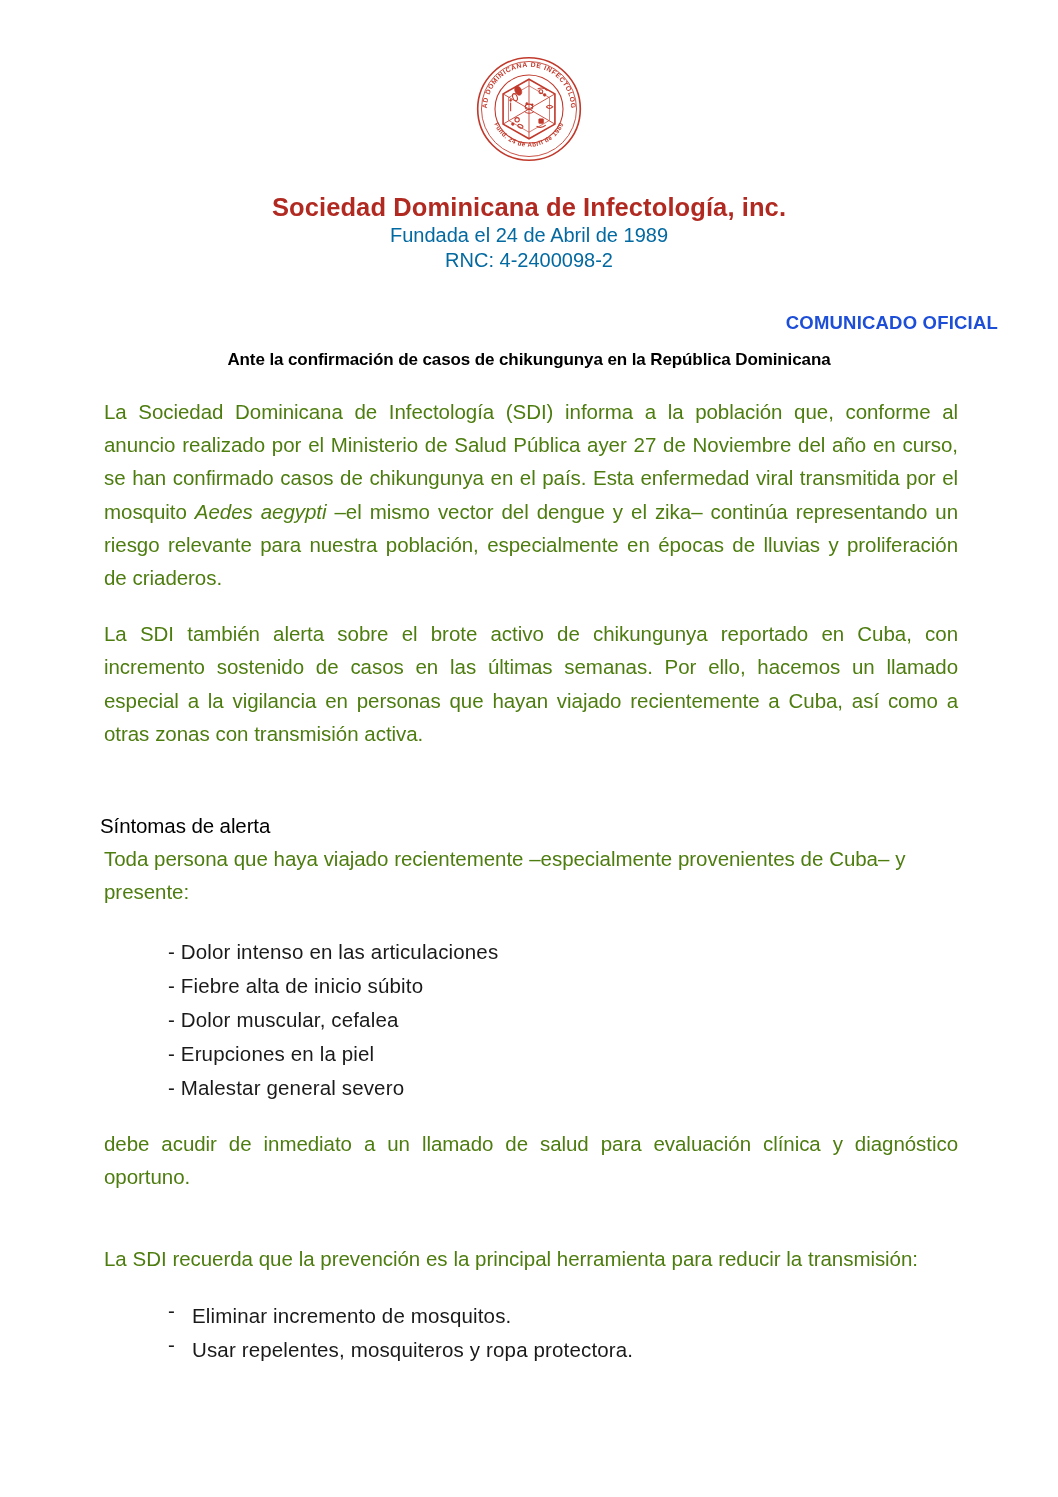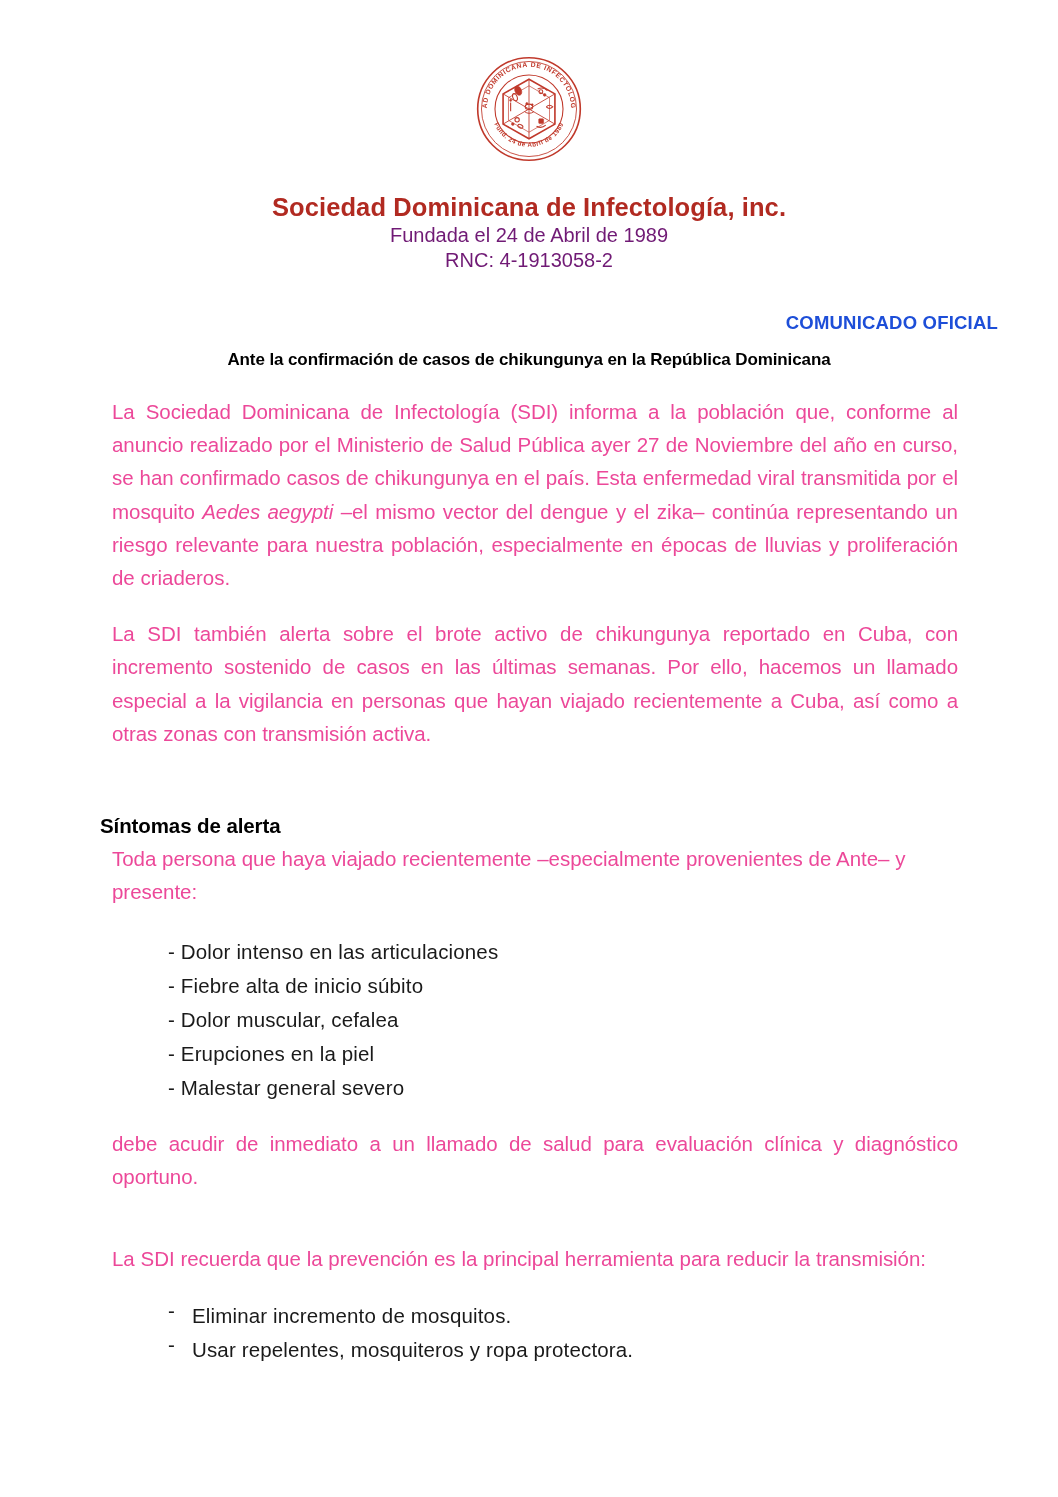--- a/index.html
+++ b/index.html
@@ -57,7 +57,7 @@
   .org-rnc {
     font-size: 20px;
     font-weight: normal;
-    color: #701a75;
+    color: #0369a1;
     line-height: 1.27;
     margin: 0;
   }

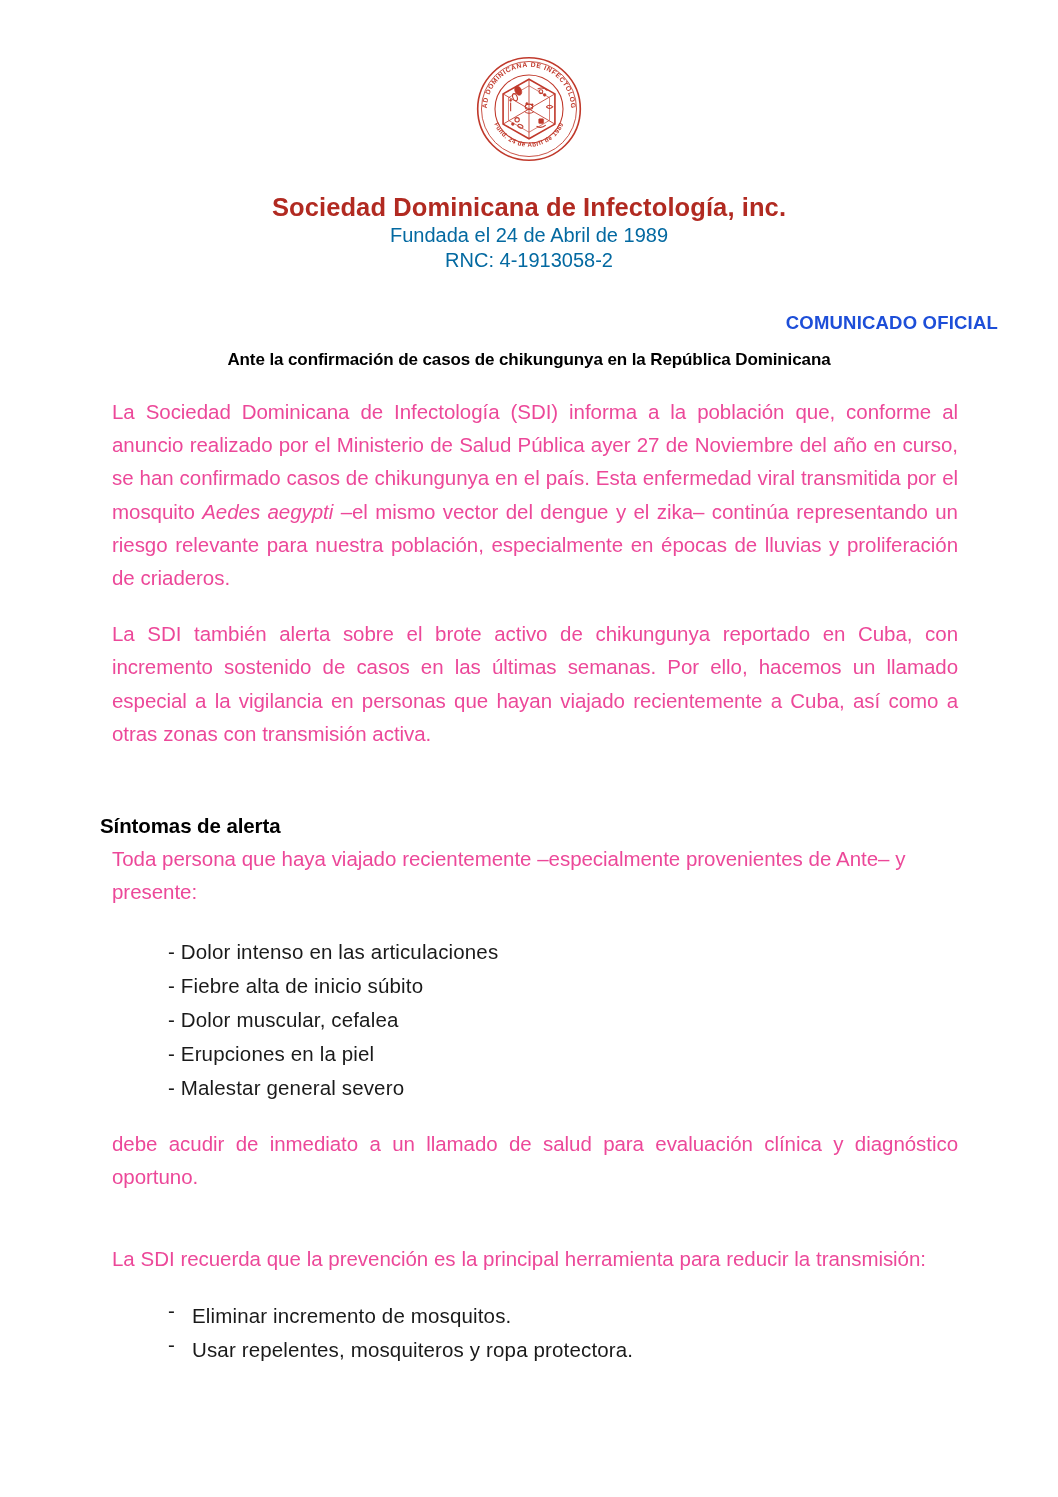--- a/index.html
+++ b/index.html
@@ -229,7 +229,7 @@
   <div class="org-header">
     <div class="org-name">Sociedad Dominicana de Infectología, inc.</div>
     <div class="org-founded">Fundada el 24 de Abril de 1989</div>
-    <div class="org-rnc">RNC: 4-1913058-2</div>
+    <div class="org-rnc">RNC: 4-2400098-2</div>
   </div>
 
   <div class="title-block">

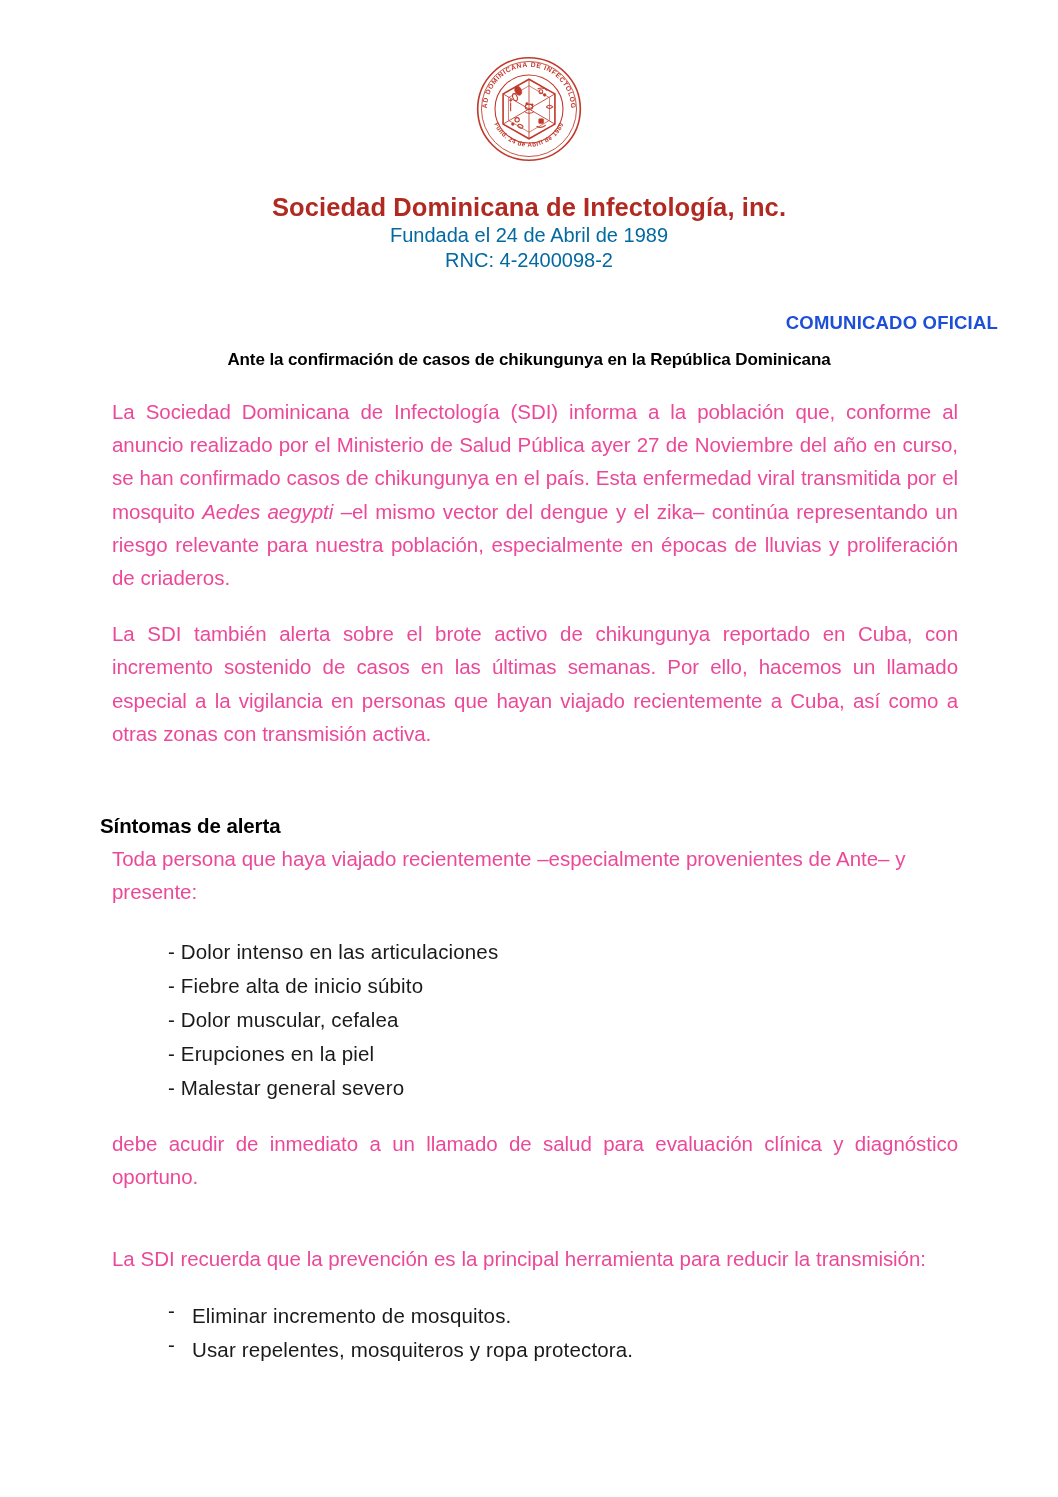--- a/index.html
+++ b/index.html
@@ -101,9 +101,9 @@
   p.para {
     font-size: 20.5px;
     line-height: 33.2px;
-    color: #ec4899;
+    color: #4d7c0f;
     text-align: justify;
-    margin: 0 0 23px 12px;
+    margin: 0 0 23px 4px;
     letter-spacing: -0.05px;
     word-spacing: 0.2px;
   }

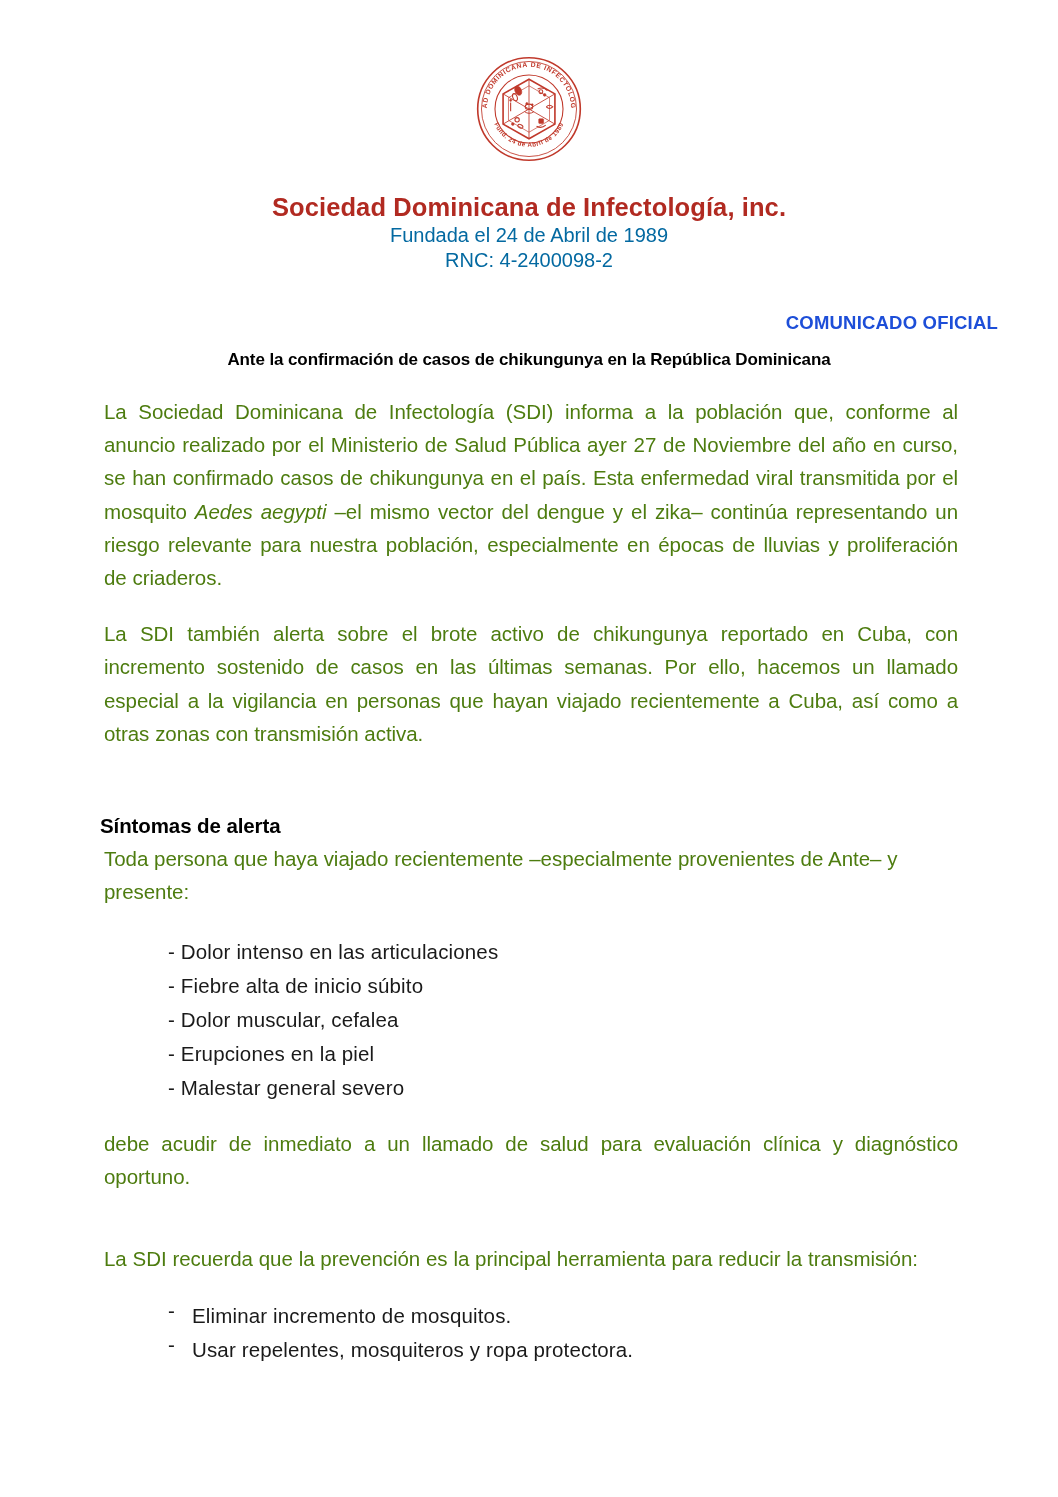--- a/index.html
+++ b/index.html
@@ -119,7 +119,7 @@
 
   h2.section-head {
     font-size: 20.5px;
-    font-weight: bold;
+    font-weight: normal;
     color: #000000;
     margin: 10px 0 0 0;
     line-height: 33.2px;

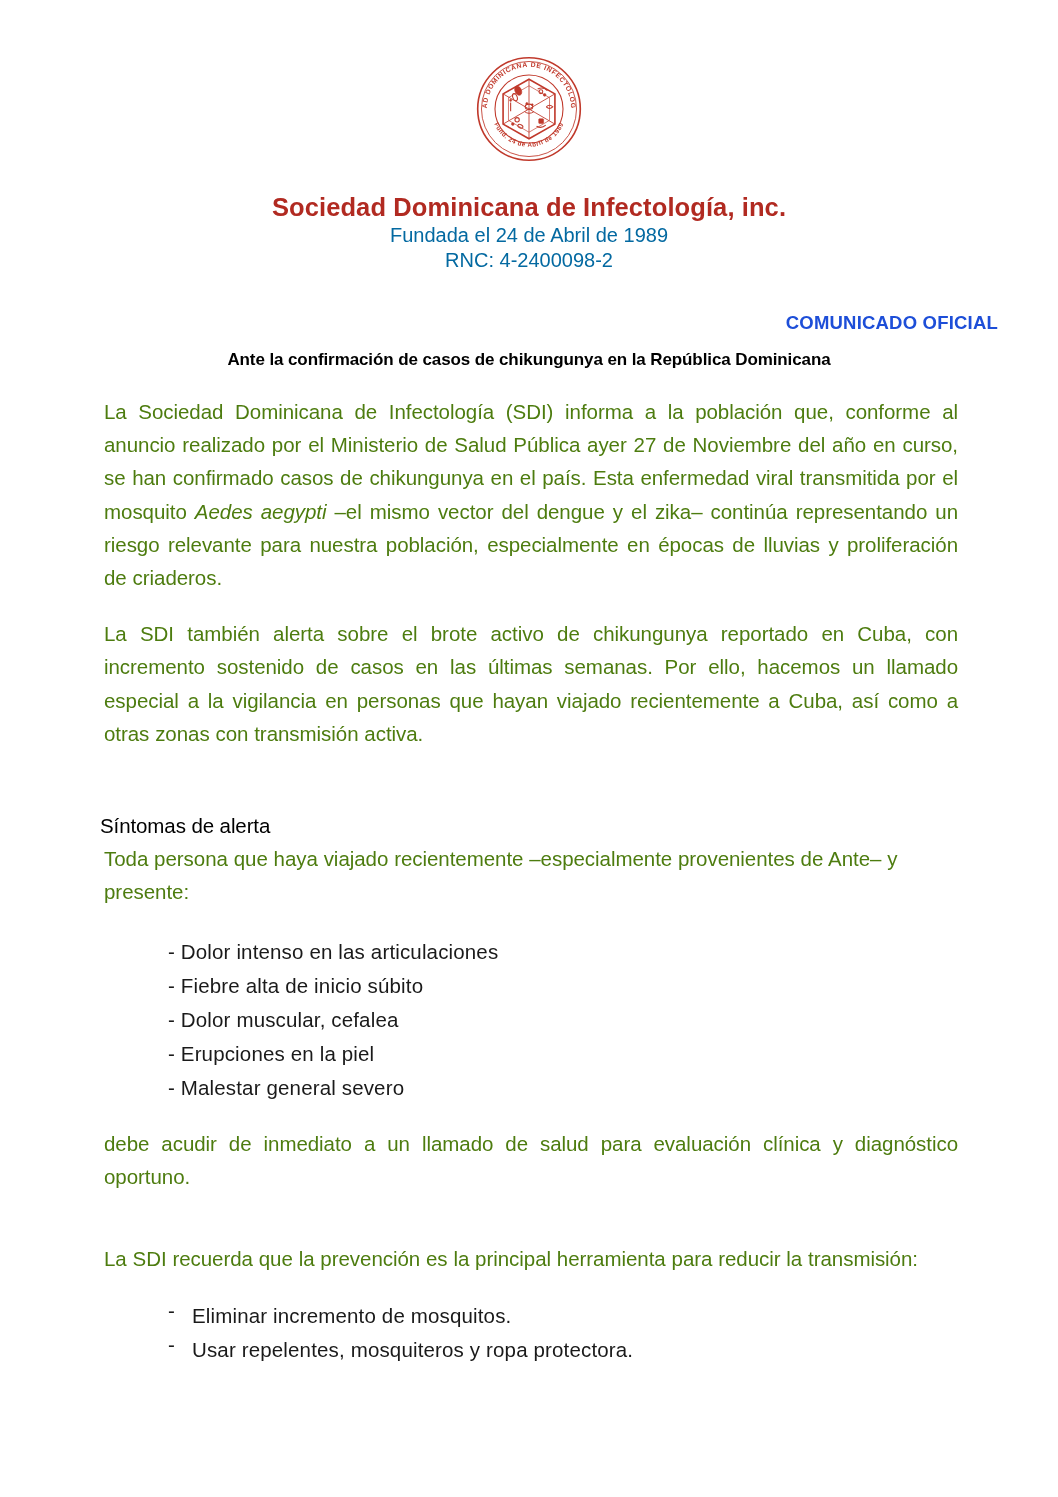--- a/index.html
+++ b/index.html
@@ -247,7 +247,7 @@
 
     <h2 class="section-head">Síntomas de alerta</h2>
 
-    <p class="para tight">Toda persona que haya viajado recientemente –especialmente provenientes de Ante– y presente:</p>
+    <p class="para tight">Toda persona que haya viajado recientemente –especialmente provenientes de Cuba– y presente:</p>
 
     <ul class="dash-list">
       <li>- Dolor intenso en las articulaciones</li>

